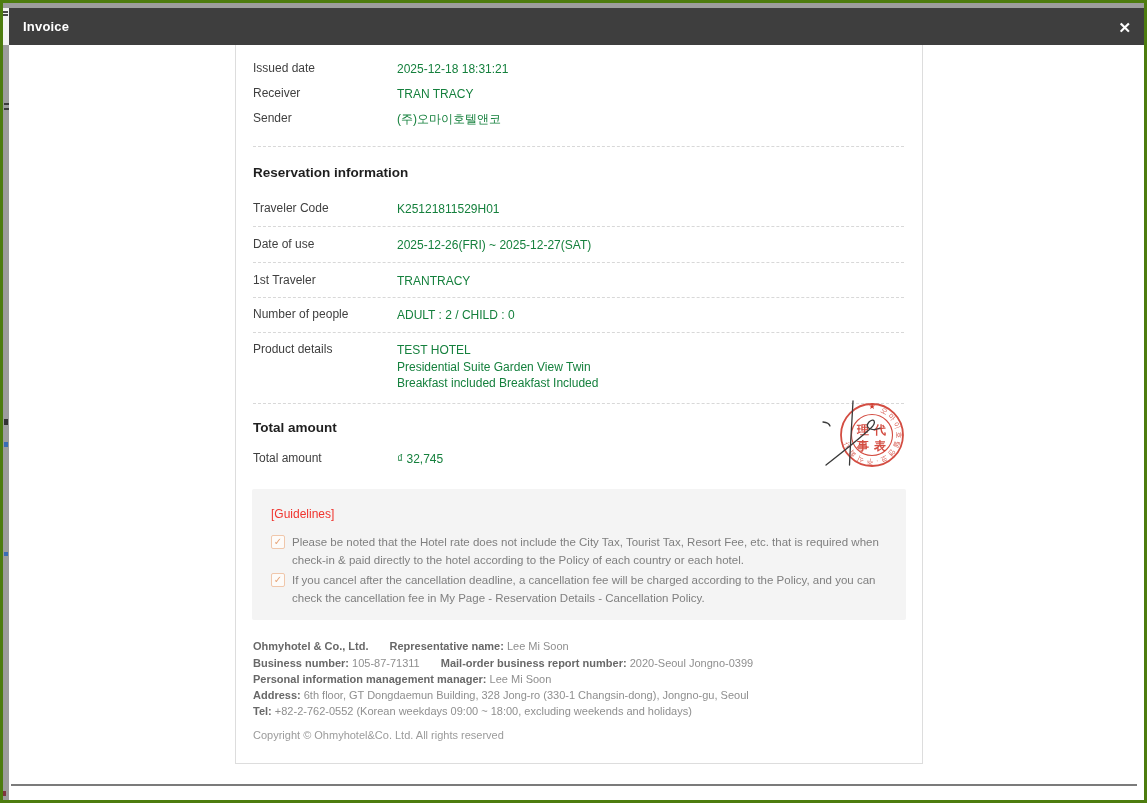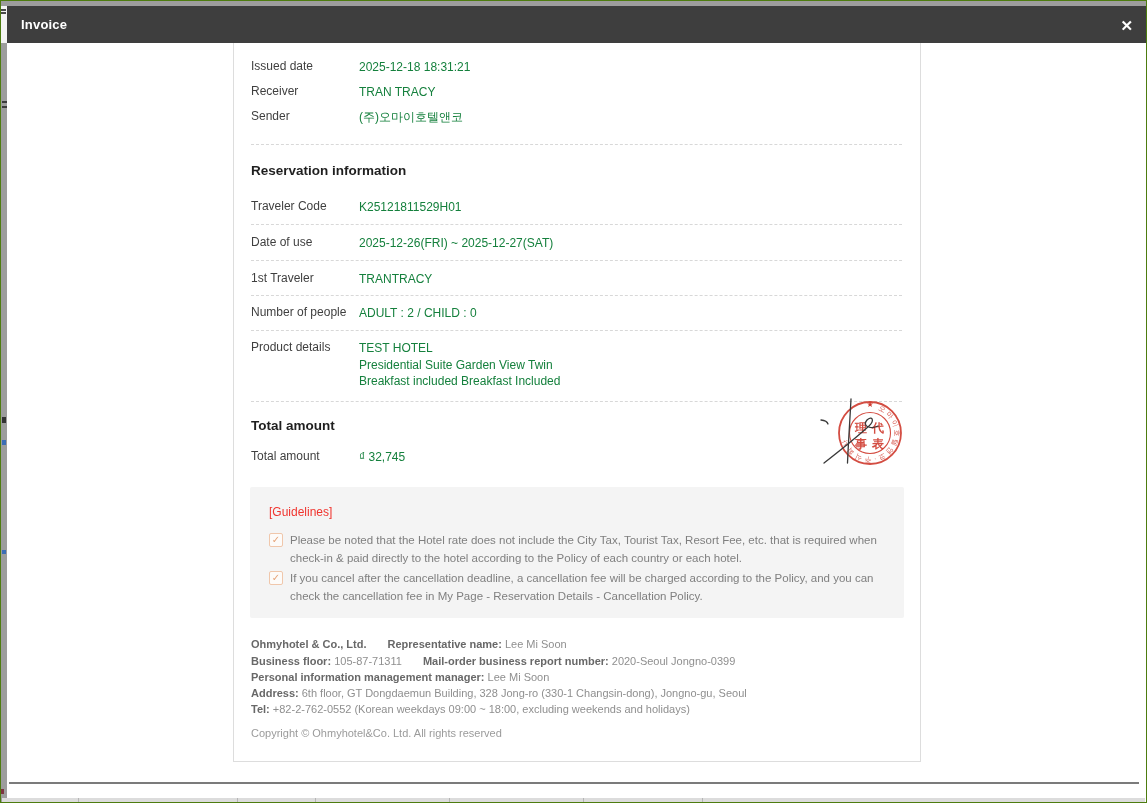--- a/index.html
+++ b/index.html
@@ -5,7 +5,7 @@
   html,body{margin:0;padding:0;background:#fff;}
   .page{
     position:relative;width:1147px;height:803px;background:#fff;overflow:hidden;
-    font-family:"Liberation Sans", sans-serif;border:1px solid #4d7c0f;box-sizing:border-box;
+    font-family:"Liberation Sans", sans-serif;border:3px solid #4d7c0f;box-sizing:border-box;
   }
   
   .top-strip{position:absolute;left:0;top:0;width:100%;height:5px;background:#9d9d9d;}

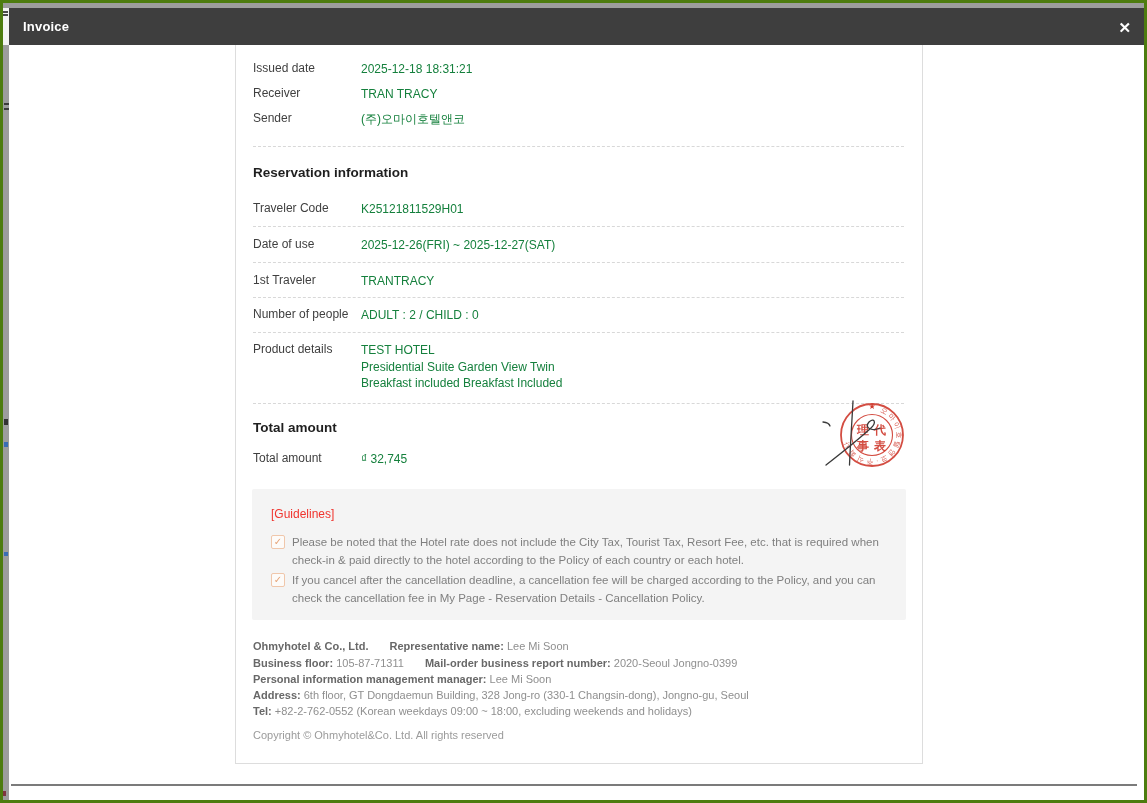--- a/index.html
+++ b/index.html
@@ -27,7 +27,7 @@
     position:absolute;left:232px;top:42px;width:688px;height:719px;background:#fff;
     border:1px solid #ddd;border-top:none;box-sizing:border-box;
   }
-  .prow{position:absolute;left:17px;right:18px;display:flex;align-items:flex-start;}
+  .prow{position:absolute;left:17px;right:18px;display:flex;align-items:flex-start;gap:36px;}
   .prow .lbl{width:108px;flex:none;color:#3f3f3f;font-size:12px;}
   .prow .val{color:#15803d;font-size:12px;line-height:16.5px;}
   .sec-title{position:absolute;left:17px;color:#1f1f1f;font-size:13.5px;font-weight:bold;}

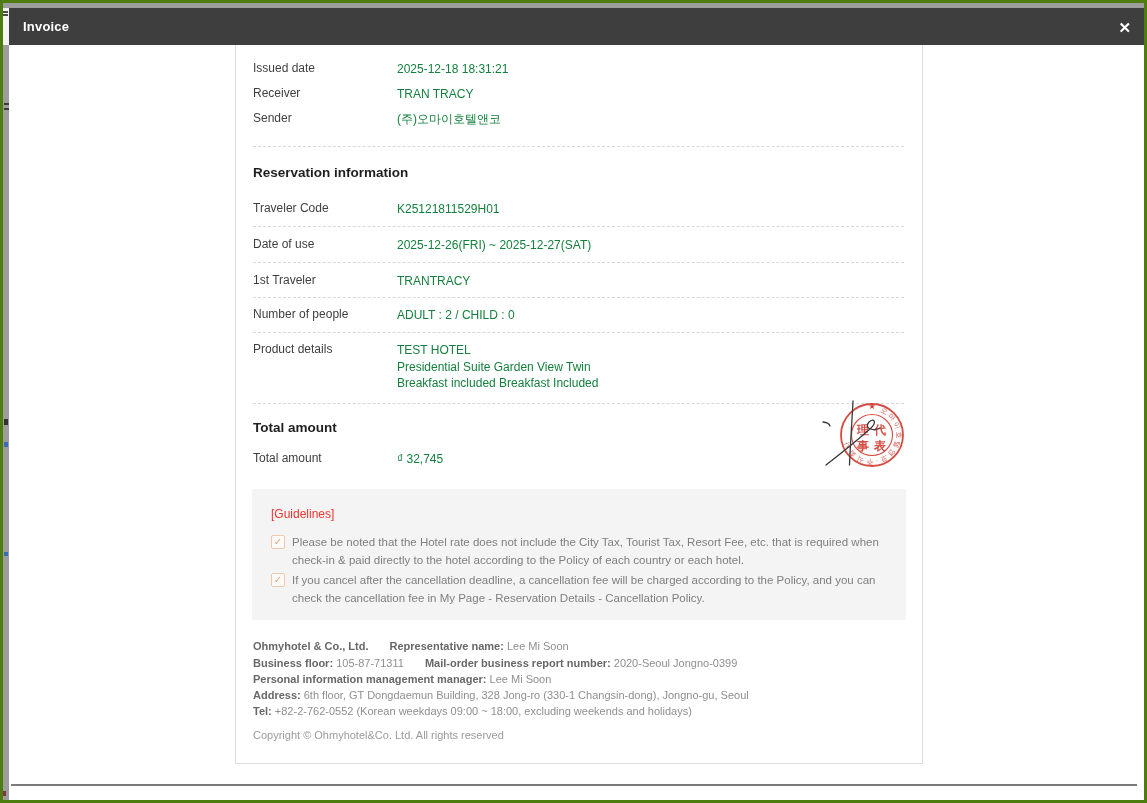--- a/index.html
+++ b/index.html
@@ -187,7 +187,7 @@
       <span>Lee Mi Soon</span>
     </div>
     <div class="fline" style="top:610px">
-      <span class="fb">Business floor:</span>
+      <span class="fb">Business number:</span>
       <span>105-87-71311</span><span class="fgap"></span>
       <span class="fb">Mail-order business report number:</span>
       <span>2020-Seoul Jongno-0399</span>

